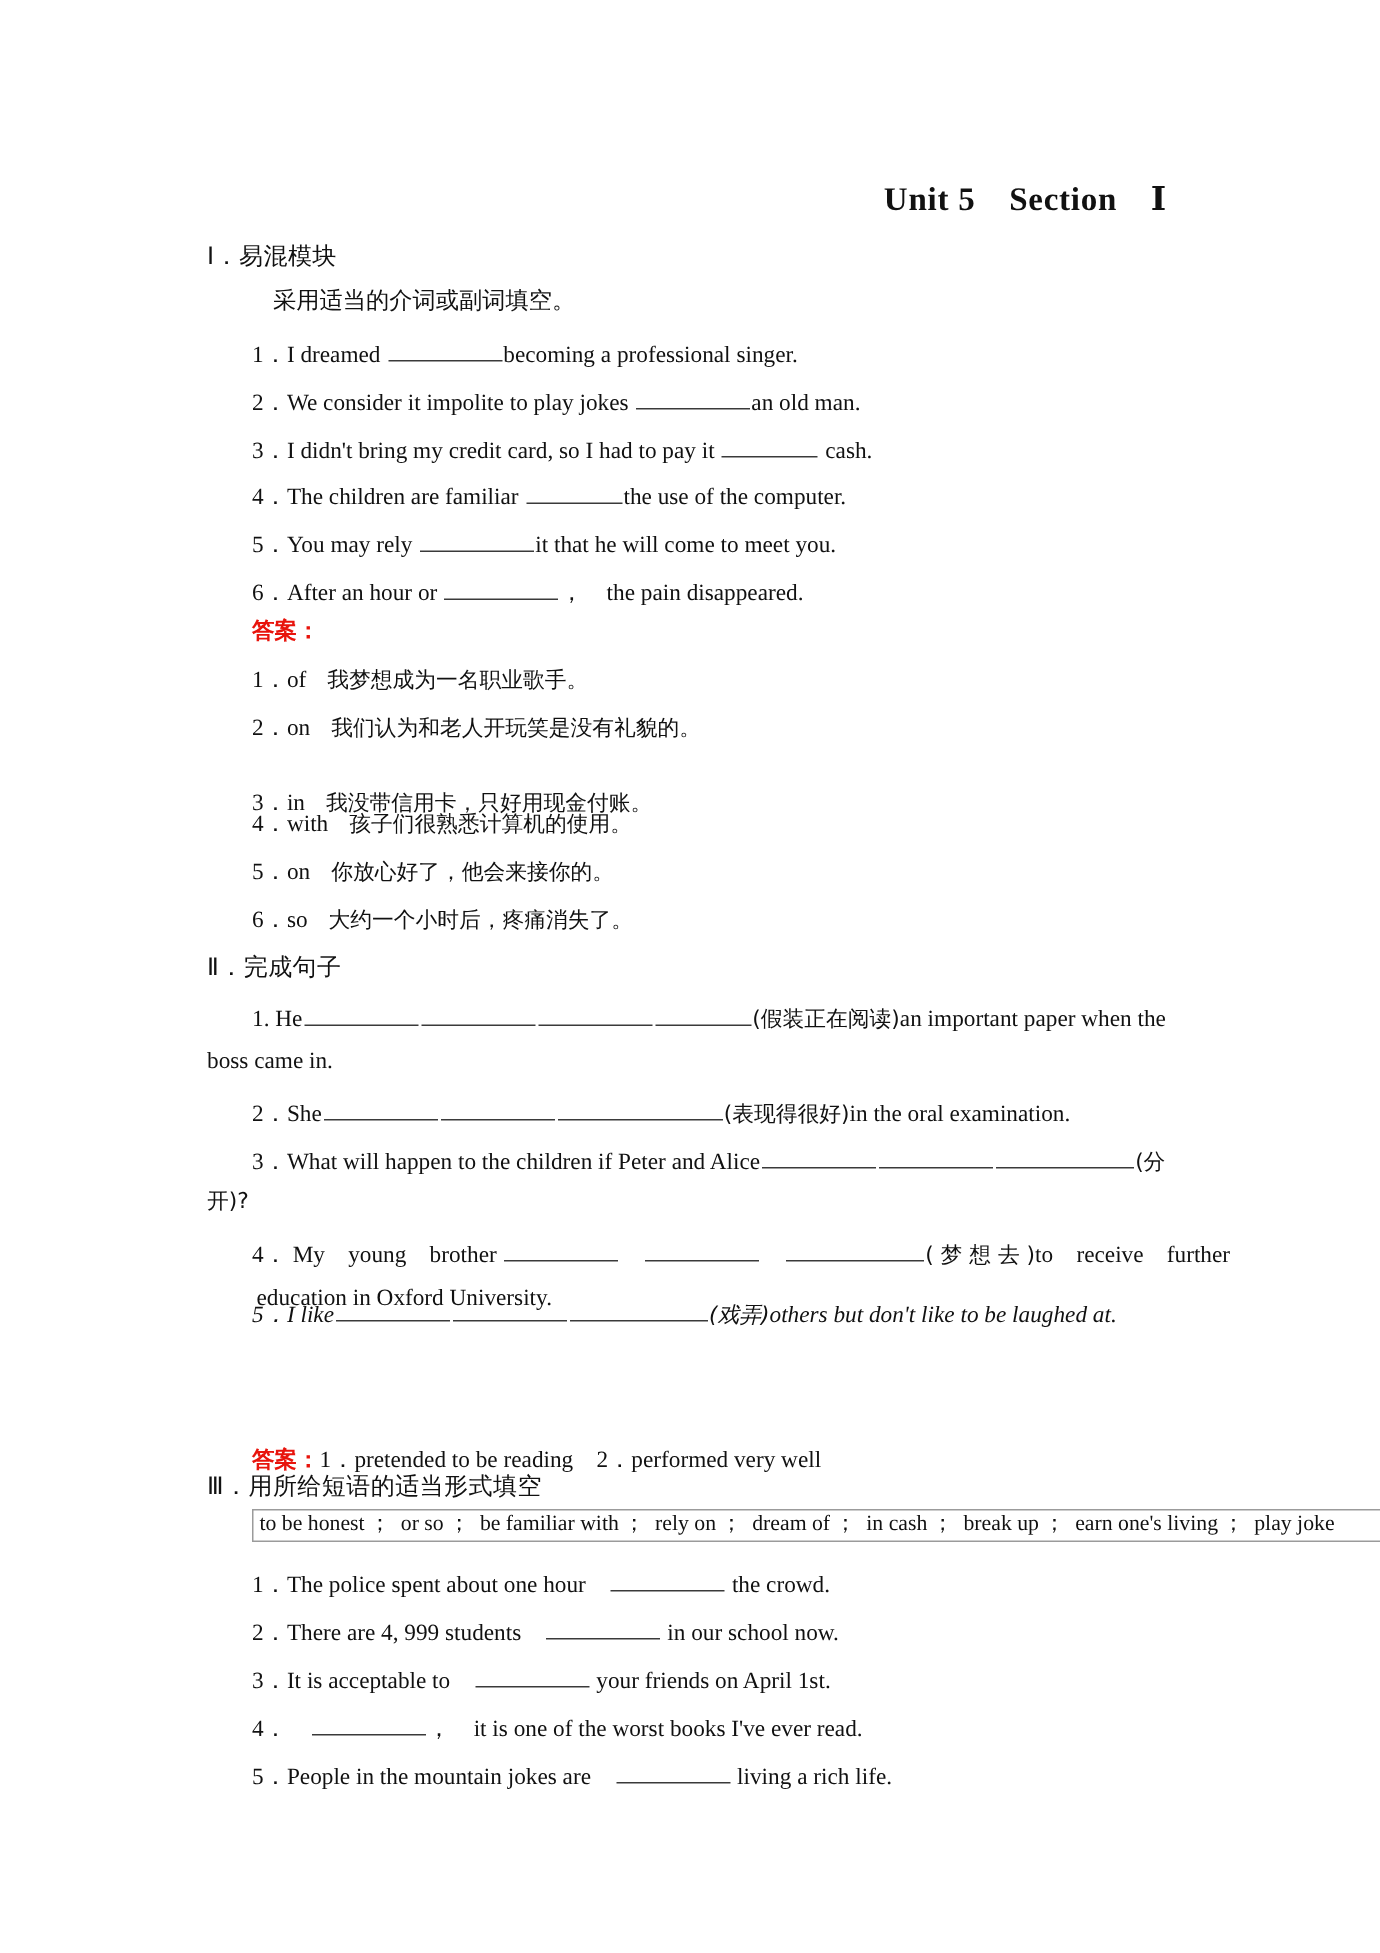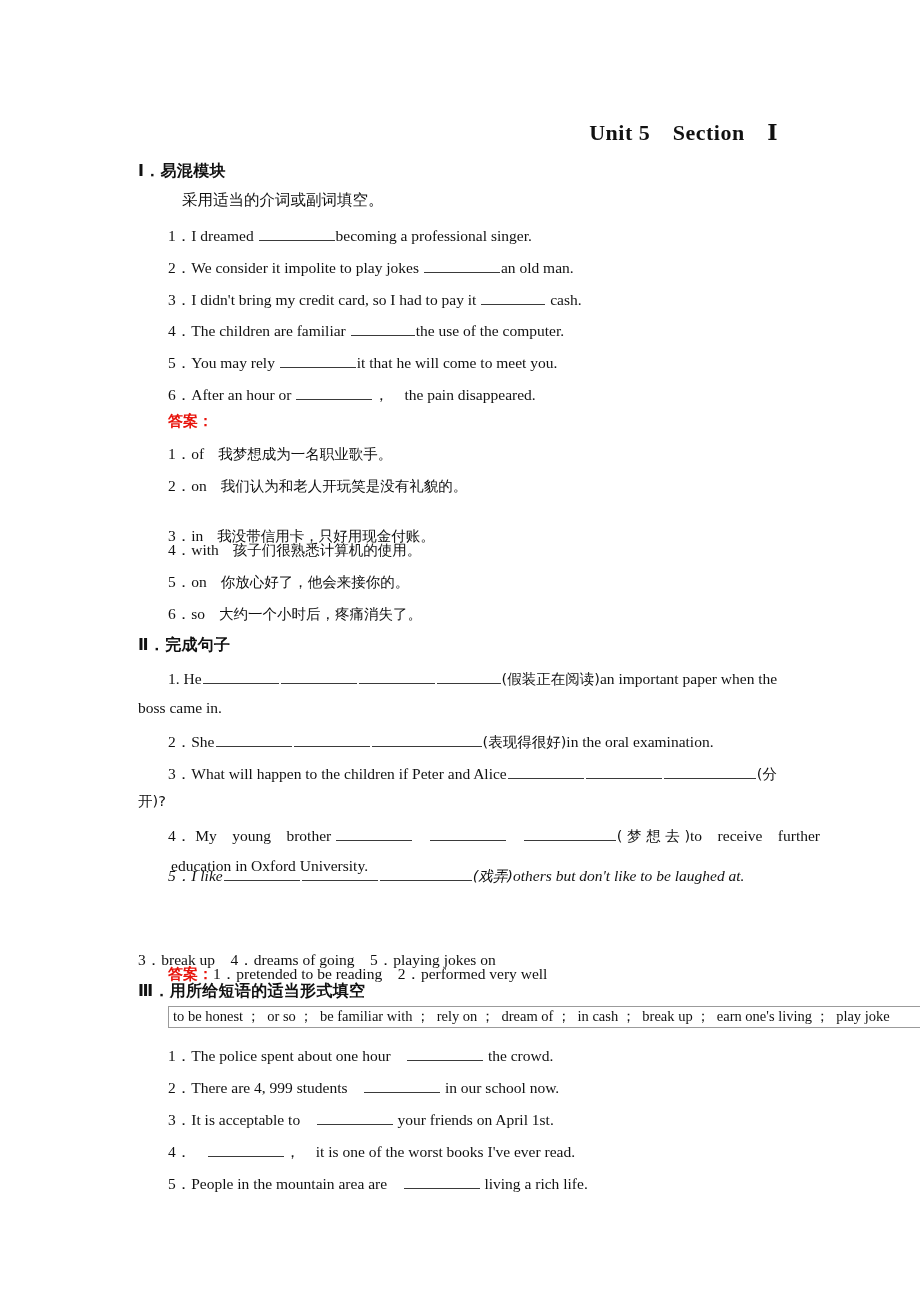--- a/index.html
+++ b/index.html
@@ -52,7 +52,7 @@
   }
   .sec-head {
     font-size: 16px;
-    font-weight: bold;
+    font-weight: normal;
     font-family: "DejaVu Sans", "Liberation Sans", sans-serif;
     letter-spacing: 0.3px;
   }

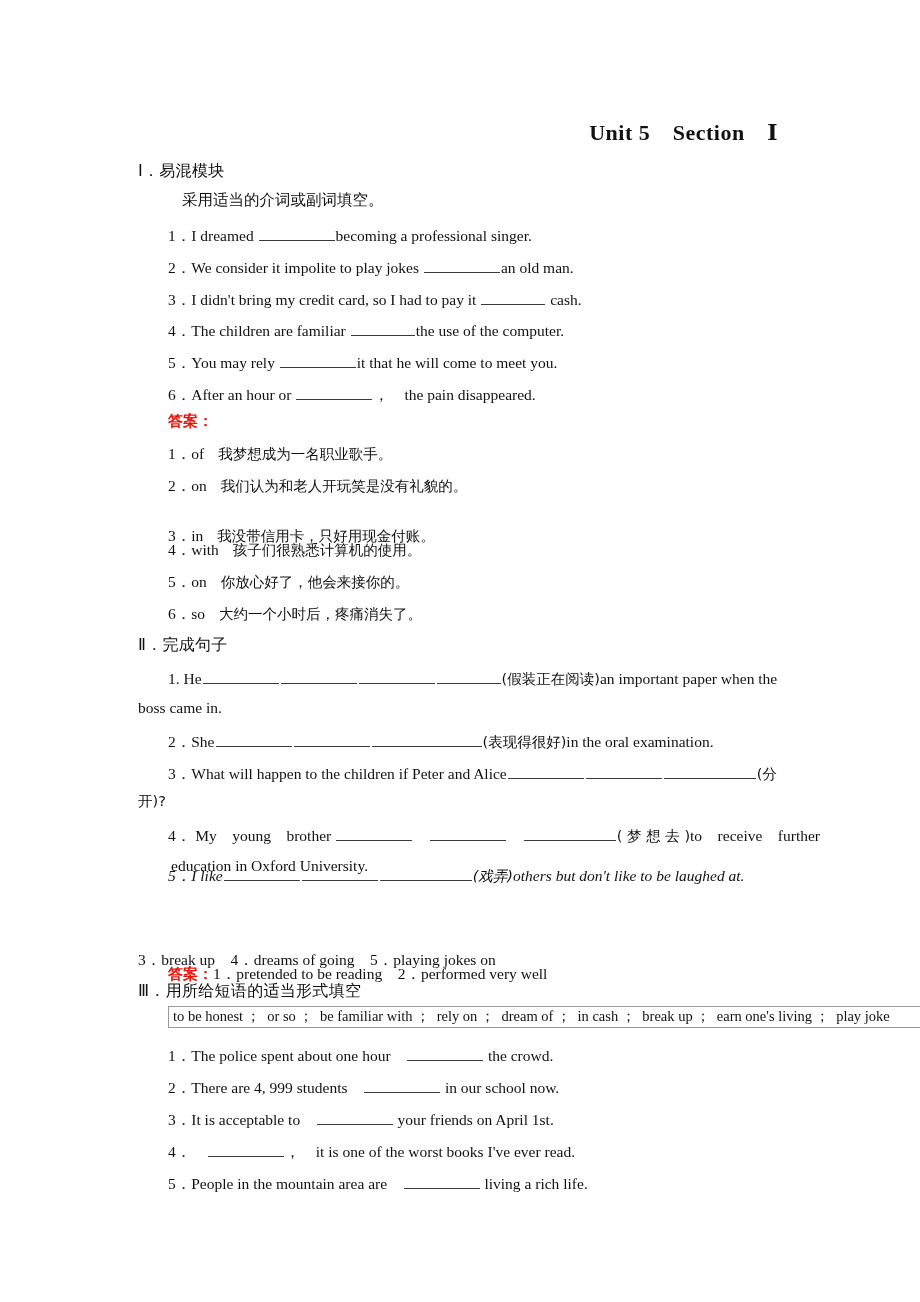--- a/index.html
+++ b/index.html
@@ -162,7 +162,6 @@
 
   <div class="line indent" style="top:966px;"><span class="ans-label">答案：</span><span class="mix">1．pretended to be reading　2．performed very well</span></div>
 
-  <div class="line mix" style="top:952px;">3．break up　4．dreams of going　5．playing jokes on</div>
 
   <div class="line sec-head" style="top:983px;">Ⅲ．用所给短语的适当形式填空</div>
 

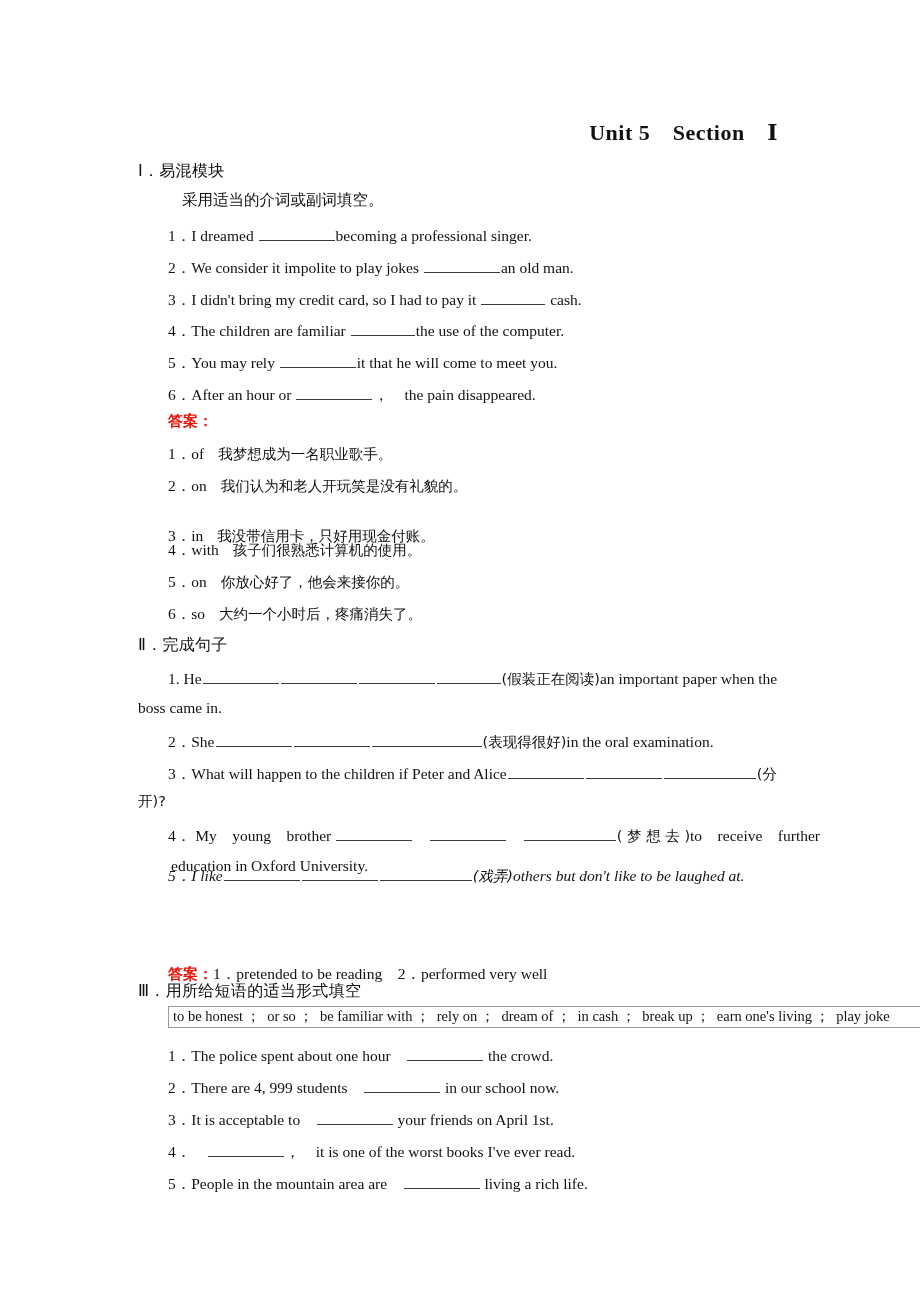--- a/index.html
+++ b/index.html
@@ -177,7 +177,7 @@
 
   <div class="line indent mix" style="top:1142px;"><span class="num">4．</span><span>　</span><span class="blank b-lg"></span><span>，　it is one of the worst books I've ever read.</span></div>
 
-  <div class="line indent mix" style="top:1174px;"><span class="num">5．</span><span>People in the mountain area are　</span><span class="blank b-lg"></span><span> living a rich life.</span></div>
+  <div class="line indent mix" style="top:1174px;"><span class="num">5．</span><span>People in the mountain jokes are　</span><span class="blank b-lg"></span><span> living a rich life.</span></div>
 
 </div>
 

